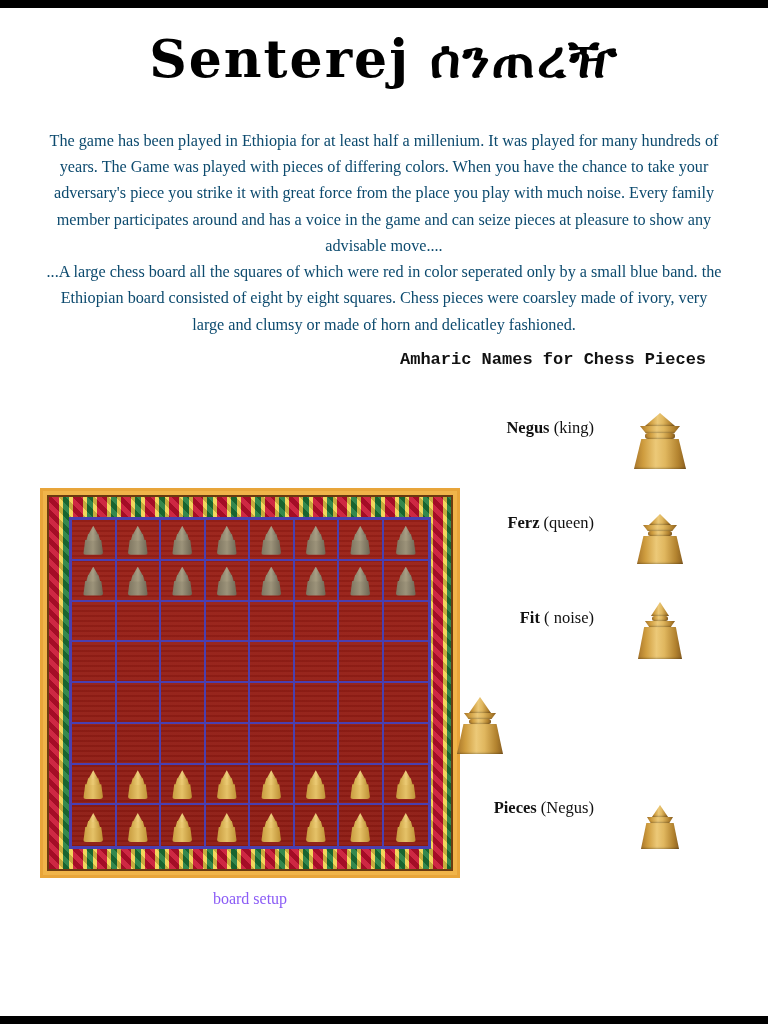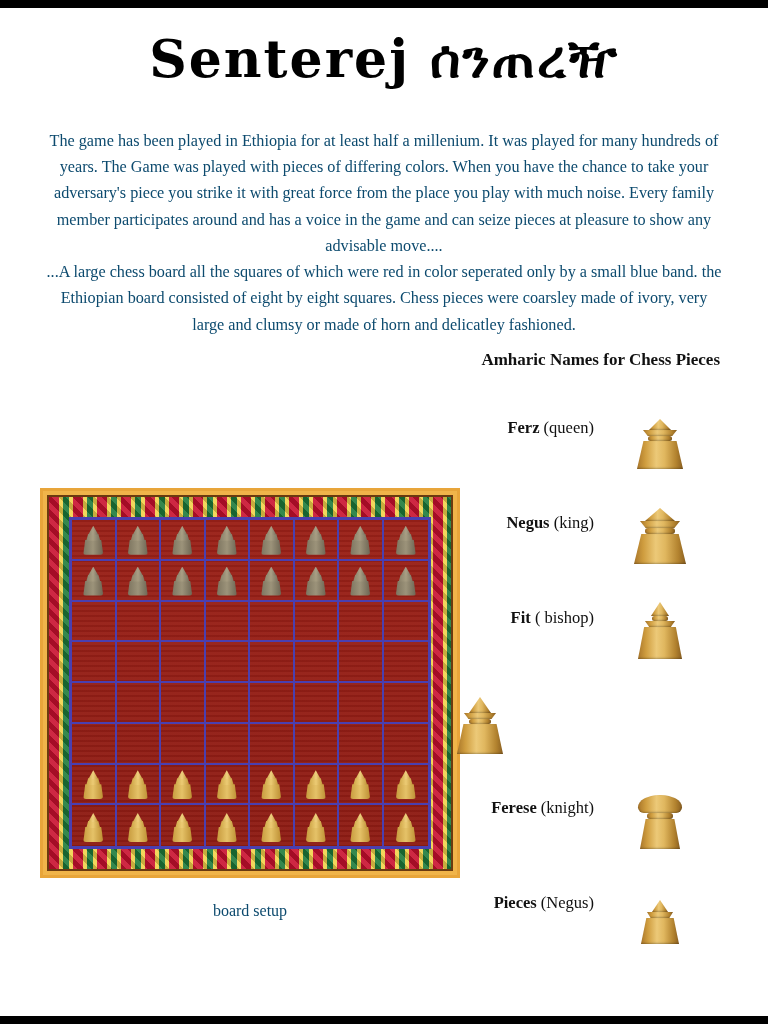--- a/index.html
+++ b/index.html
@@ -50,8 +50,8 @@
     left: 400px;
     top: 342px;
     width: 320px;
-    text-align: right;
-    font-family: Liberation Serif, serif;
+    text-align: left;
+    font-family: Liberation Mono, monospace;
     font-weight: bold;
     font-size: 17px;
     color: #111;

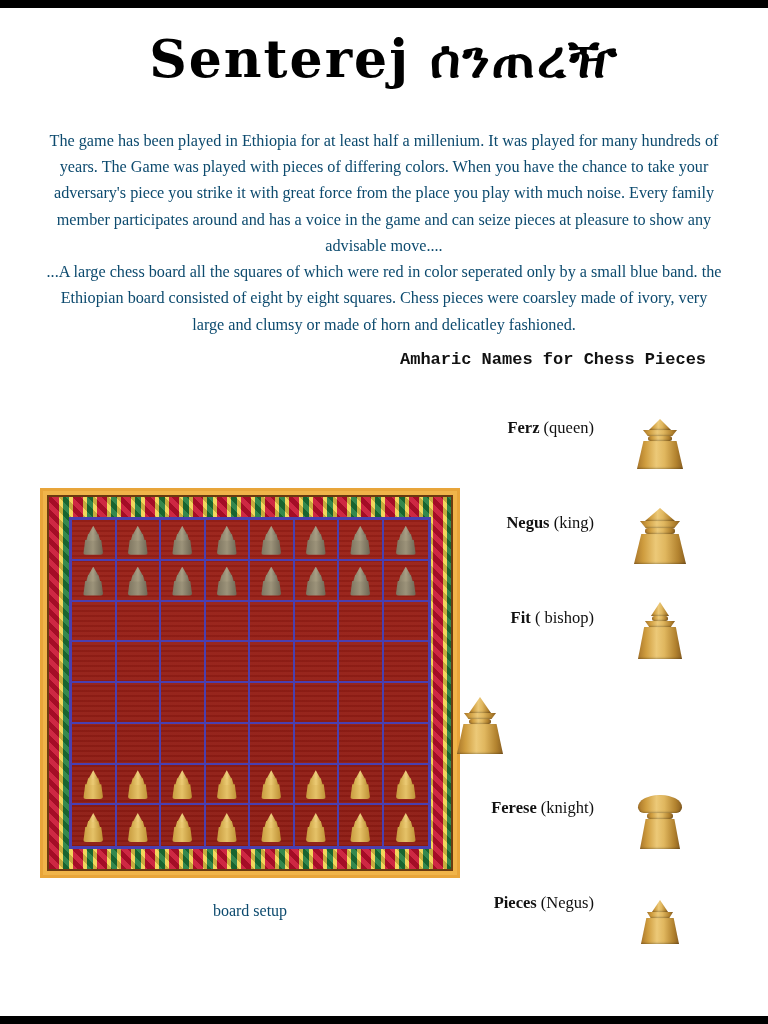--- a/index.html
+++ b/index.html
@@ -493,6 +493,17 @@
 
   <div class="legend" id="legend">
       <div class="legend-row">
+        <div class="legend-label"><b>Negus</b><span> (king)</span></div>
+        <div class="legend-fig">
+          <div class="fig">
+            <div class="seg cone" style="width: 30px; height: 13px;"></div>
+            <div class="seg trap-dn" style="width: 40px; height: 7px;"></div>
+            <div class="seg round" style="width: 30px; height: 6px;"></div>
+            <div class="seg trap-up" style="width: 52px; height: 30px;"></div>
+          </div>
+        </div>
+      </div>
+      <div class="legend-row">
         <div class="legend-label"><b>Ferz</b><span> (queen)</span></div>
         <div class="legend-fig">
           <div class="fig">
@@ -500,17 +511,6 @@
             <div class="seg trap-dn" style="width: 34px; height: 6px;"></div>
             <div class="seg round" style="width: 24px; height: 5px;"></div>
             <div class="seg trap-up" style="width: 46px; height: 28px;"></div>
-          </div>
-        </div>
-      </div>
-      <div class="legend-row">
-        <div class="legend-label"><b>Negus</b><span> (king)</span></div>
-        <div class="legend-fig">
-          <div class="fig">
-            <div class="seg cone" style="width: 30px; height: 13px;"></div>
-            <div class="seg trap-dn" style="width: 40px; height: 7px;"></div>
-            <div class="seg round" style="width: 30px; height: 6px;"></div>
-            <div class="seg trap-up" style="width: 52px; height: 30px;"></div>
           </div>
         </div>
       </div>

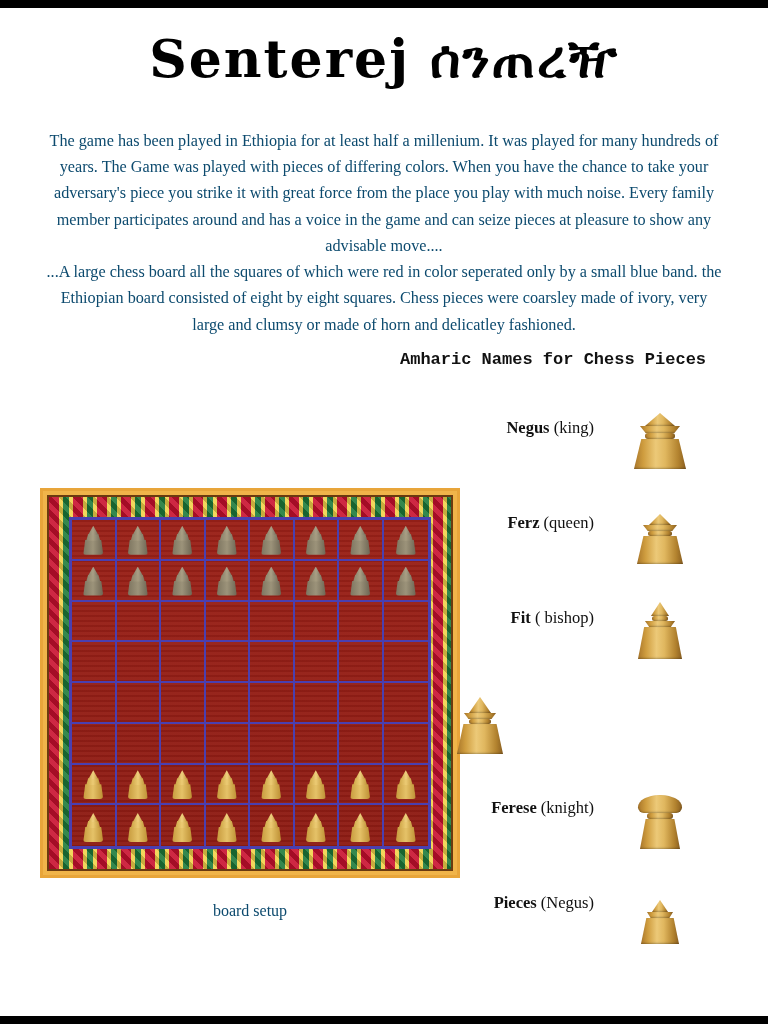--- a/index.html
+++ b/index.html
@@ -515,7 +515,7 @@
         </div>
       </div>
       <div class="legend-row">
-        <div class="legend-label"><b>Fit</b><span> ( bishop)</span></div>
+        <div class="legend-label"><b>Fit</b><span> ( noise)</span></div>
         <div class="legend-fig">
           <div class="fig">
             <div class="seg cone" style="width: 18px; height: 14px;"></div>

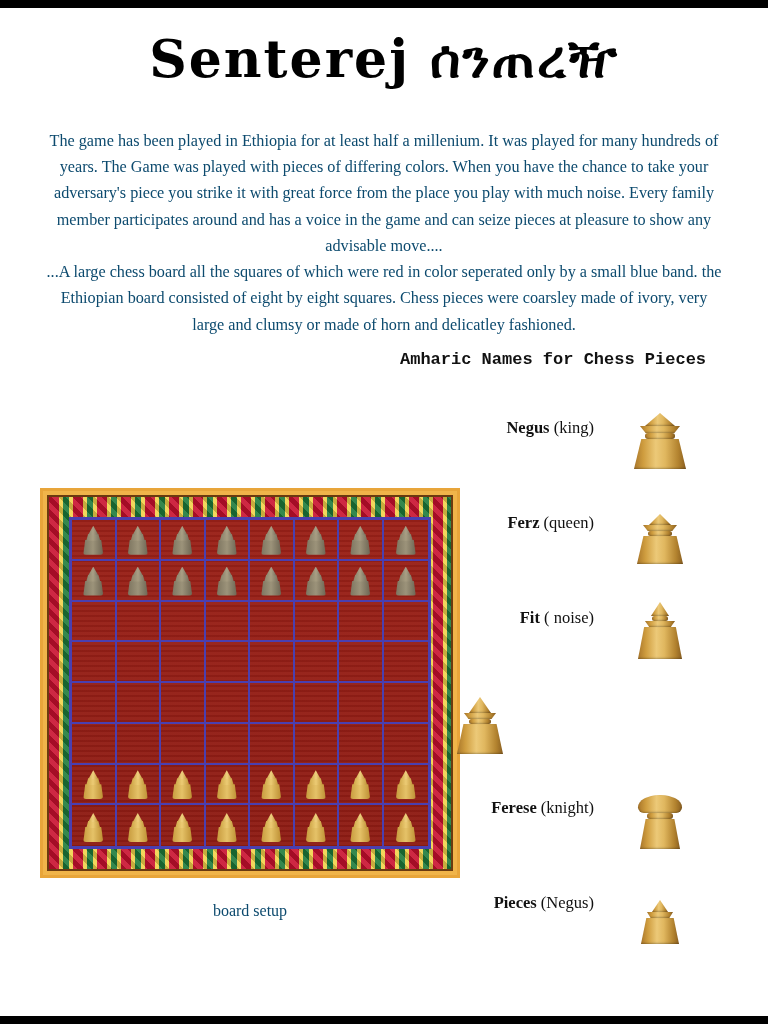--- a/index.html
+++ b/index.html
@@ -536,16 +536,6 @@
         </div>
       </div>
       <div class="legend-row">
-        <div class="legend-label"><b>Ferese</b><span>  (knight)</span></div>
-        <div class="legend-fig">
-          <div class="fig">
-            <div class="seg dome" style="width: 44px; height: 18px;"></div>
-            <div class="seg round" style="width: 26px; height: 6px;"></div>
-            <div class="seg trap-up" style="width: 40px; height: 30px;"></div>
-          </div>
-        </div>
-      </div>
-      <div class="legend-row">
         <div class="legend-label"><b>Pieces</b><span> (Negus)</span></div>
         <div class="legend-fig">
           <div class="fig">

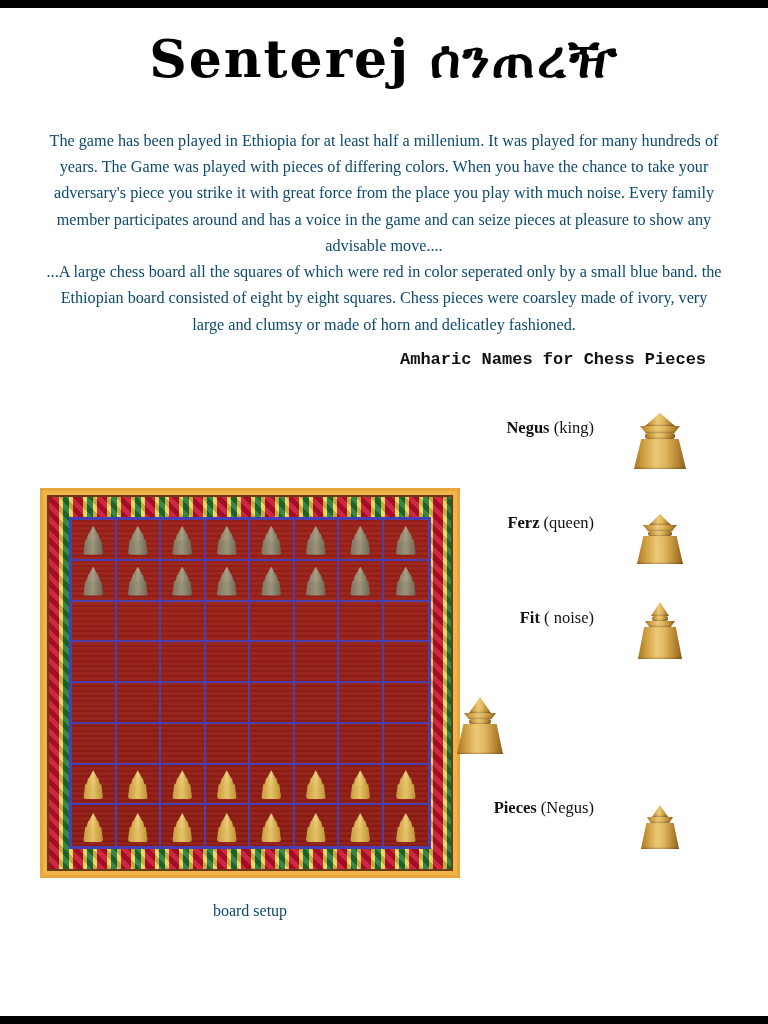--- a/index.html
+++ b/index.html
@@ -158,10 +158,10 @@
   .board-caption {
     width: 420px;
     text-align: center;
-    margin-top: 24px;
+    margin-top: 12px;
     font-family: "Liberation Serif", serif;
     font-size: 16px;
-    color: #0c4a6e;
+    color: #8b5cf6;
   }
 
   

